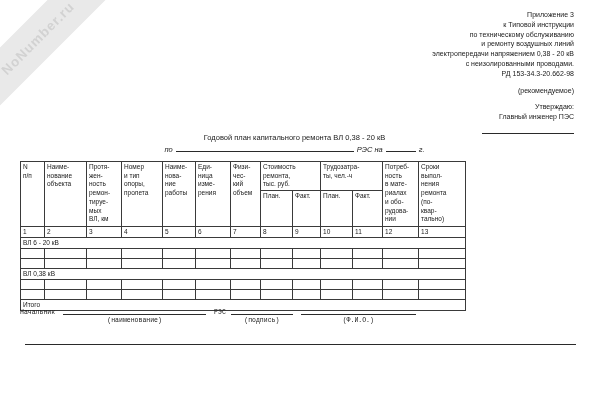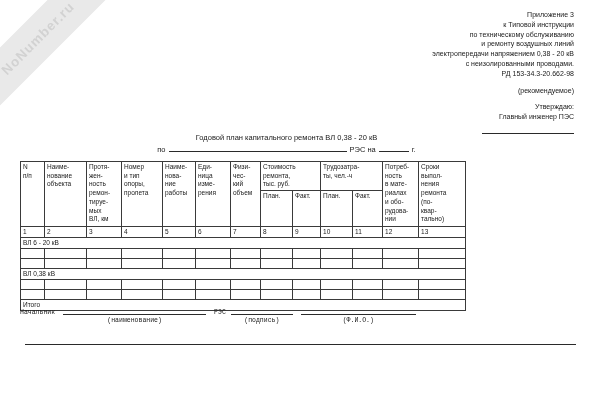--- a/index.html
+++ b/index.html
@@ -47,7 +47,7 @@
   
   .title-wrap {
     position: absolute;
-    top: 133px; left: 0;
+    top: 133px; left: 8px;
     width: 573px;
     text-align: center;
     font-size: 7.5px;

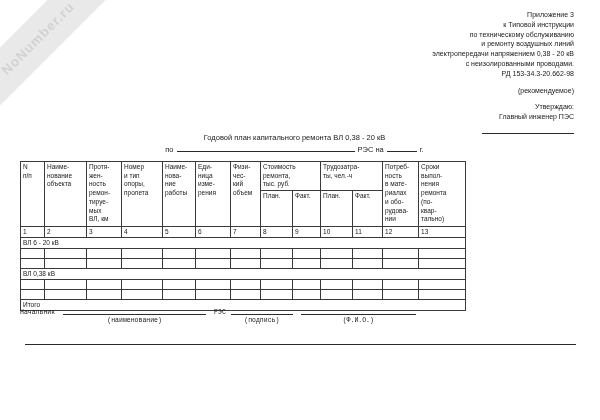--- a/index.html
+++ b/index.html
@@ -53,7 +53,7 @@
     font-size: 7.5px;
     line-height: 10px;
   }
-  .title-line2 { margin-top: 1px; }
+  .title-line2 { margin-top: 1px; font-style: italic; }
   .fill {
     display: inline-block;
     height: 8px;

